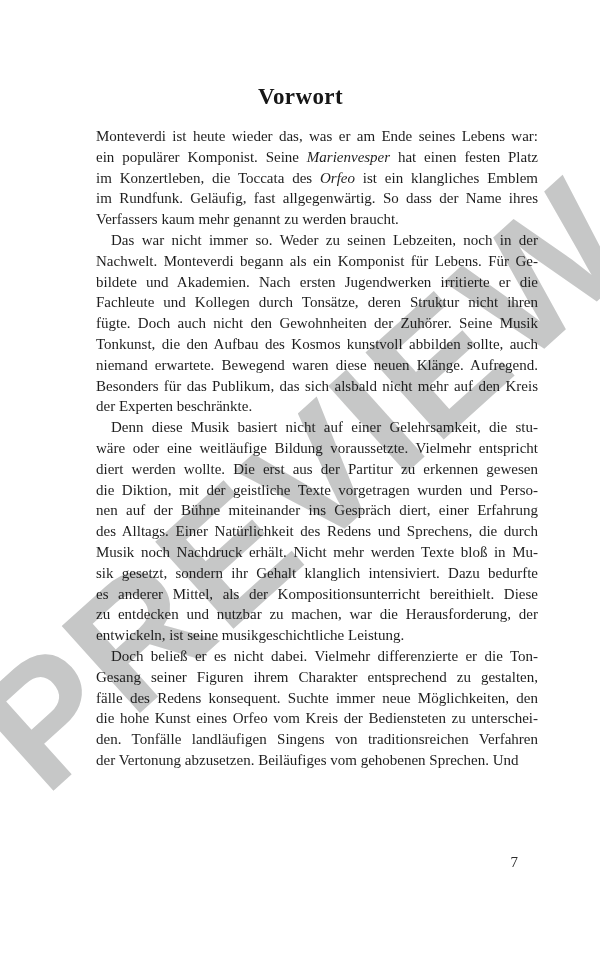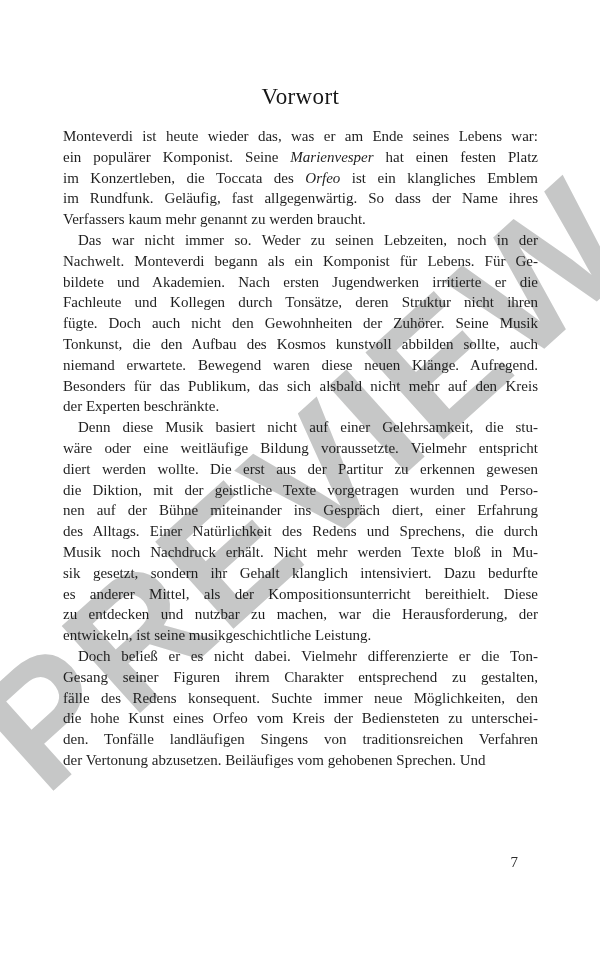--- a/index.html
+++ b/index.html
@@ -42,7 +42,7 @@
     text-align: center;
     font-size: 23px;
     line-height: 27px;
-    font-weight: normal;
+    font-weight: bold;
     letter-spacing: 0.4px;
     color: #161616;
     z-index: 1;

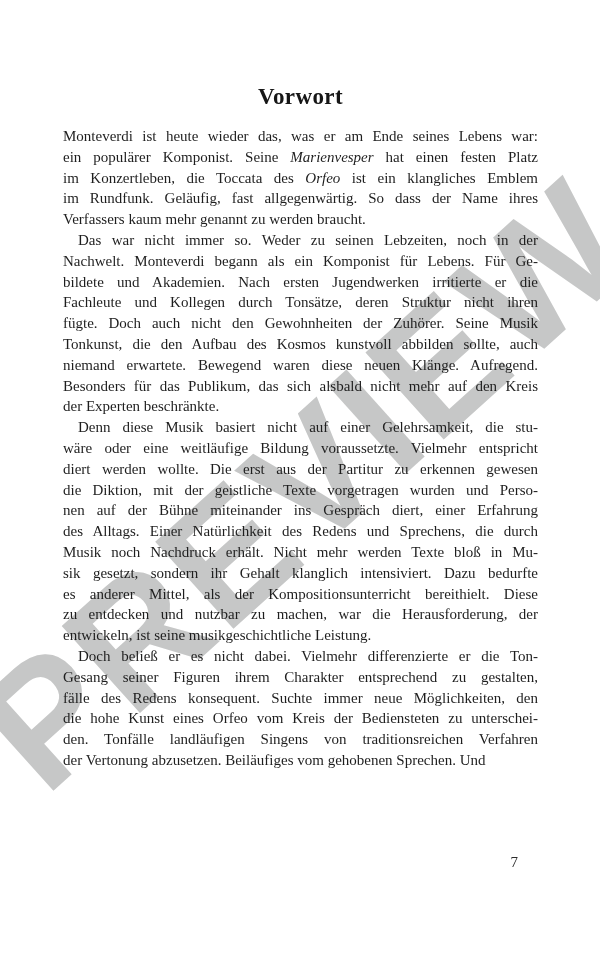--- a/index.html
+++ b/index.html
@@ -62,6 +62,7 @@
     overflow: hidden;
     text-align: justify;
     text-align-last: justify;
+    margin-left: 33px;
   }
   .line.last { text-align-last: left; }
   .line.indent { text-indent: 15px; }

